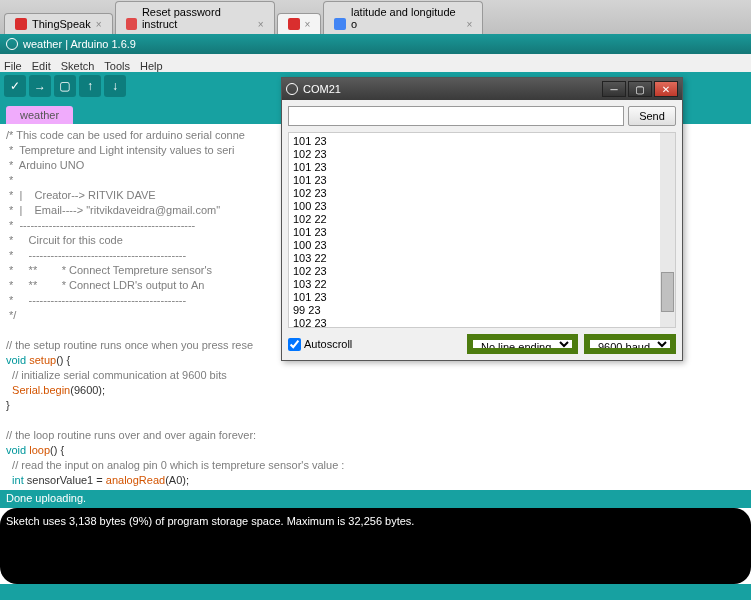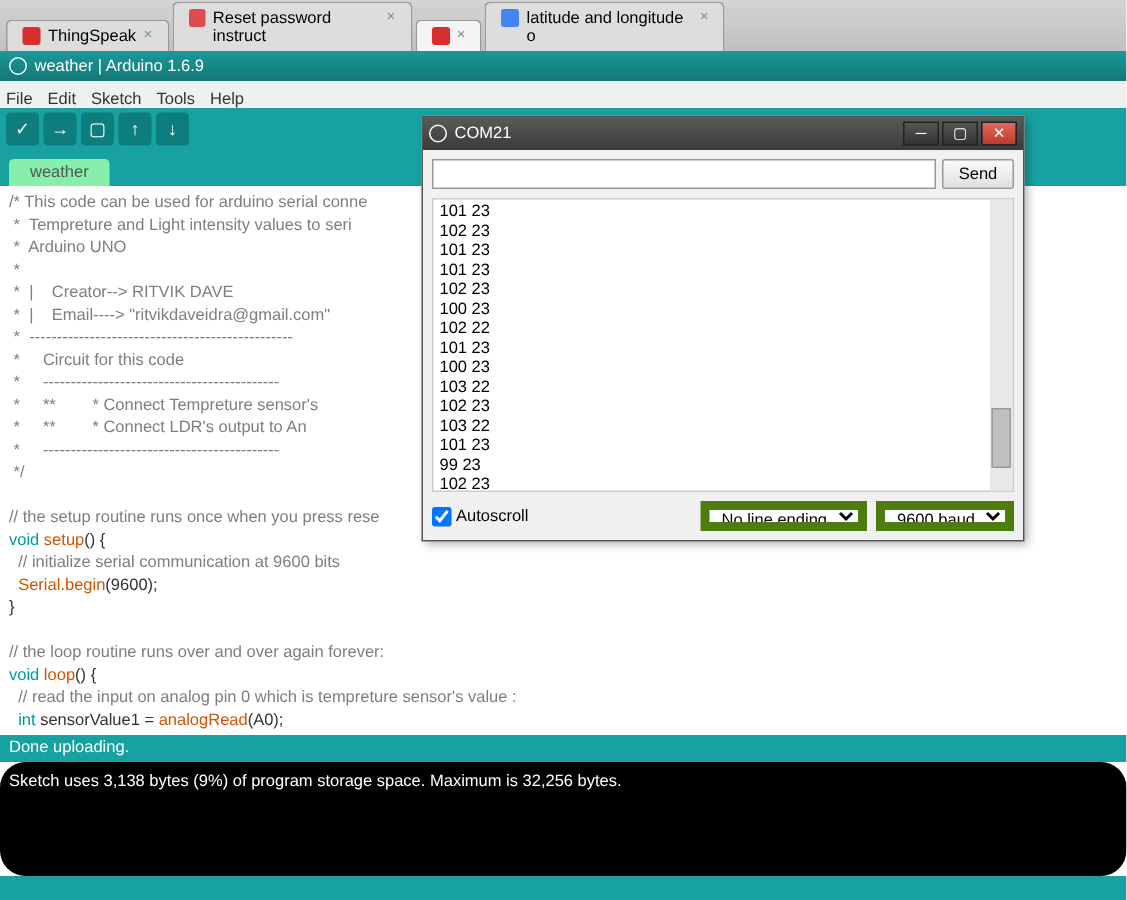--- a/index.html
+++ b/index.html
@@ -7,7 +7,7 @@
 
 
 .browser-tabs { height: 34px; background: linear-gradient(#d4d4d4,#c0c0c0); display: flex; align-items: flex-end; padding: 0 4px; }
-.tab { background: #f4f4f4; border: 1px solid #999; border-bottom: none; border-radius: 4px 4px 0 0; padding: 4px 10px; margin-right: 2px; font-size: 11px; display: flex; align-items: flex-start; gap: 5px; max-width: 160px; }
+.tab { background: #f4f4f4; border: 1px solid #999; border-bottom: none; border-radius: 4px 4px 0 0; padding: 4px 10px; margin-right: 2px; font-size: 11px; display: flex; align-items: flex-end; gap: 5px; max-width: 160px; }
 .tab.inactive { background: #ddd; }
 .favicon { width: 12px; height: 12px; display: inline-block; border-radius: 2px; }
 .favicon.ts { background: #d92e2e; }

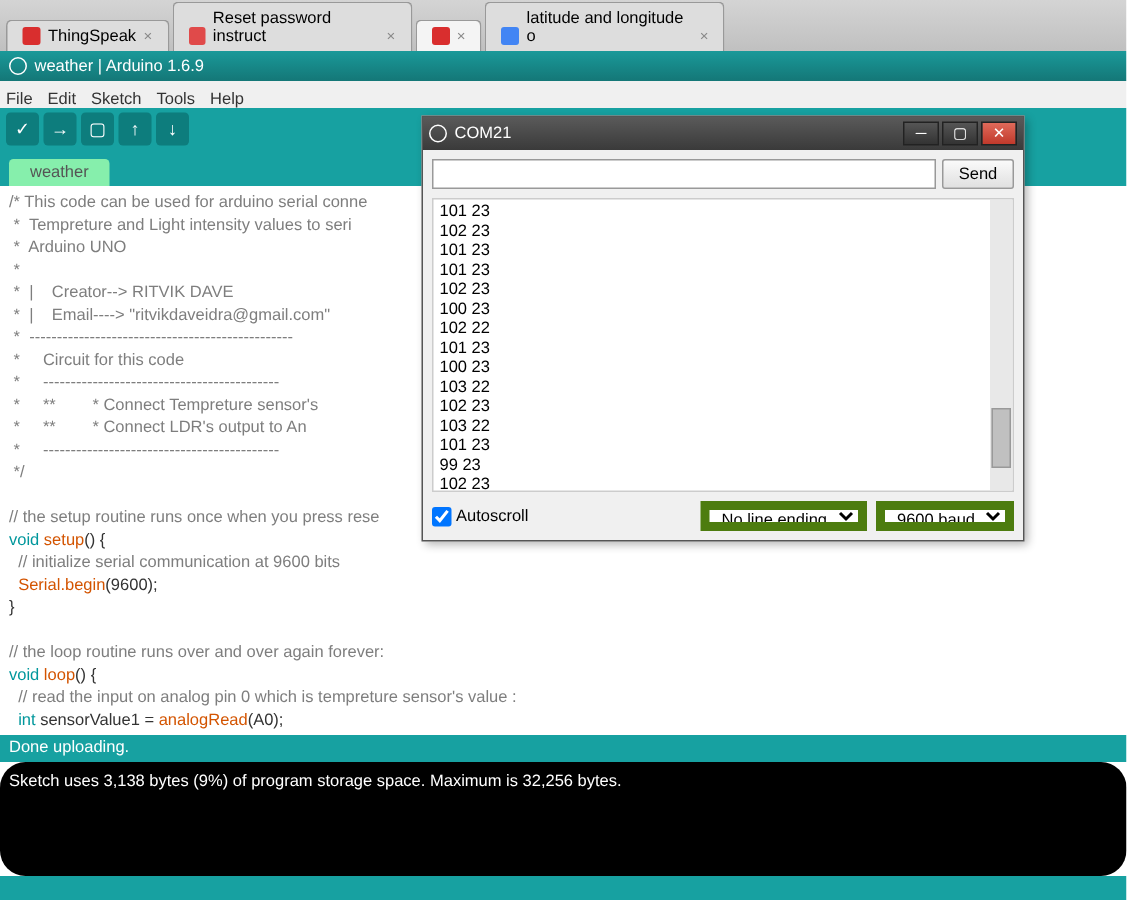--- a/index.html
+++ b/index.html
@@ -29,7 +29,7 @@
 
 
 .sketch-tabs { height: 24px; background: #17a1a1; display: flex; align-items: flex-end; padding: 0 6px; }
-.sketch-tab { background: #86efac; padding: 3px 14px; font-size: 11px; color: #555; border-radius: 3px 3px 0 0; }
+.sketch-tab { background: #f0abfc; padding: 3px 14px; font-size: 11px; color: #555; border-radius: 3px 3px 0 0; }
 
 
 .code-area { background: #fff; font-family: "Courier New", monospace; font-size: 11px; line-height: 14px; padding: 4px 6px; color: #333; white-space: pre; height: 366px; overflow: hidden; }

